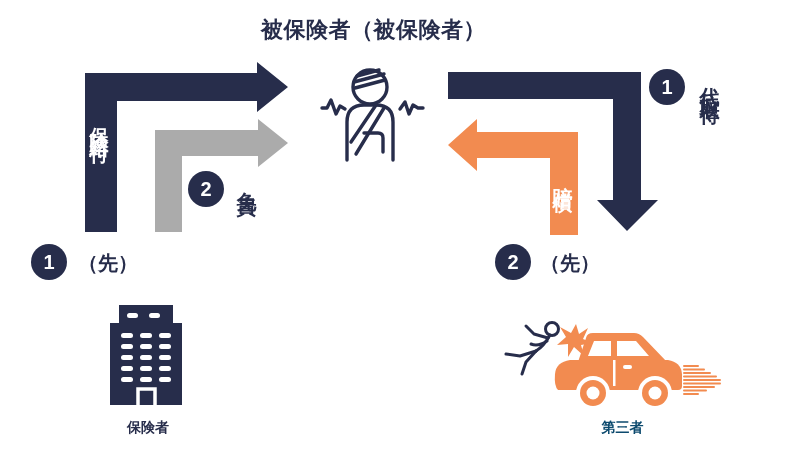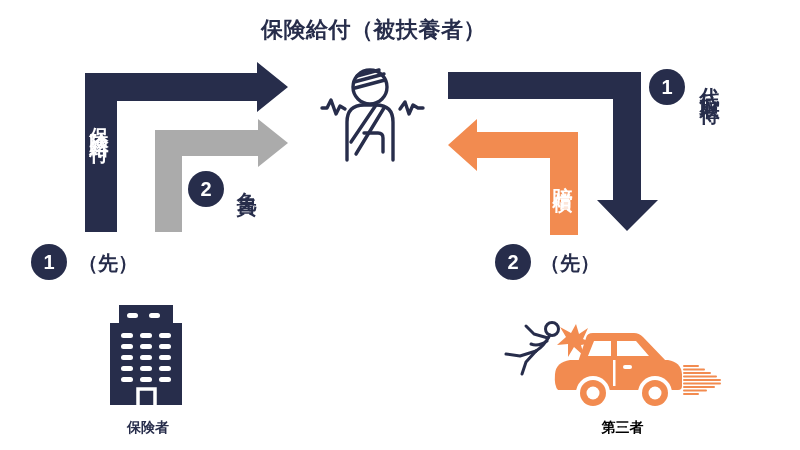--- a/index.html
+++ b/index.html
@@ -35,7 +35,7 @@
 
 <div id="canvas">
 
-  <div class="abs title" style="left:261px;top:15px;">保険給付（被扶養者）</div>
+  <div class="abs title" style="left:261px;top:15px;">被保険者（被保険者）</div>
 
   <svg class="abs" style="left:80px;top:55px;" width="215" height="180" viewBox="0 0 215 180">
     <polygon fill="#272D4B" points="5,177 5,18 177,18 177,7 208,32 177,57 177,46 37,46 37,177"></polygon>

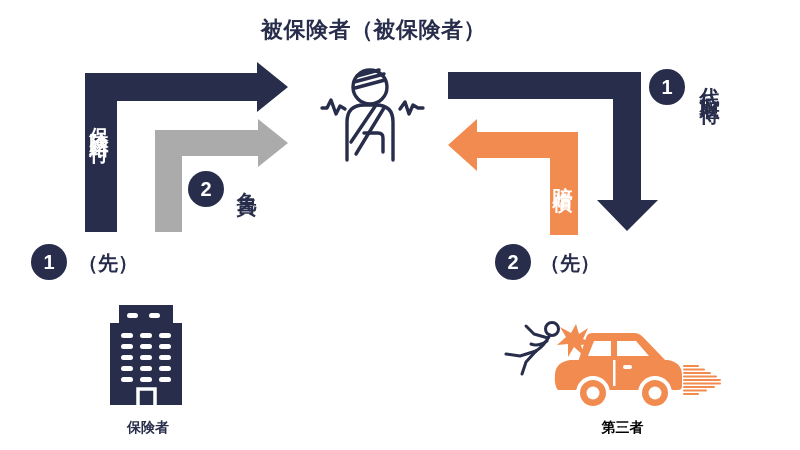--- a/index.html
+++ b/index.html
@@ -9,7 +9,7 @@
   }
   .abs{position:absolute;}
   .navy{color:#272D4B;}
-  .orange{color:#000000;}
+  .orange{color:#0c4a6e;}
   .title{
     font-size:22px;font-weight:bold;color:#272D4B;letter-spacing:0.5px;white-space:nowrap;
   }

